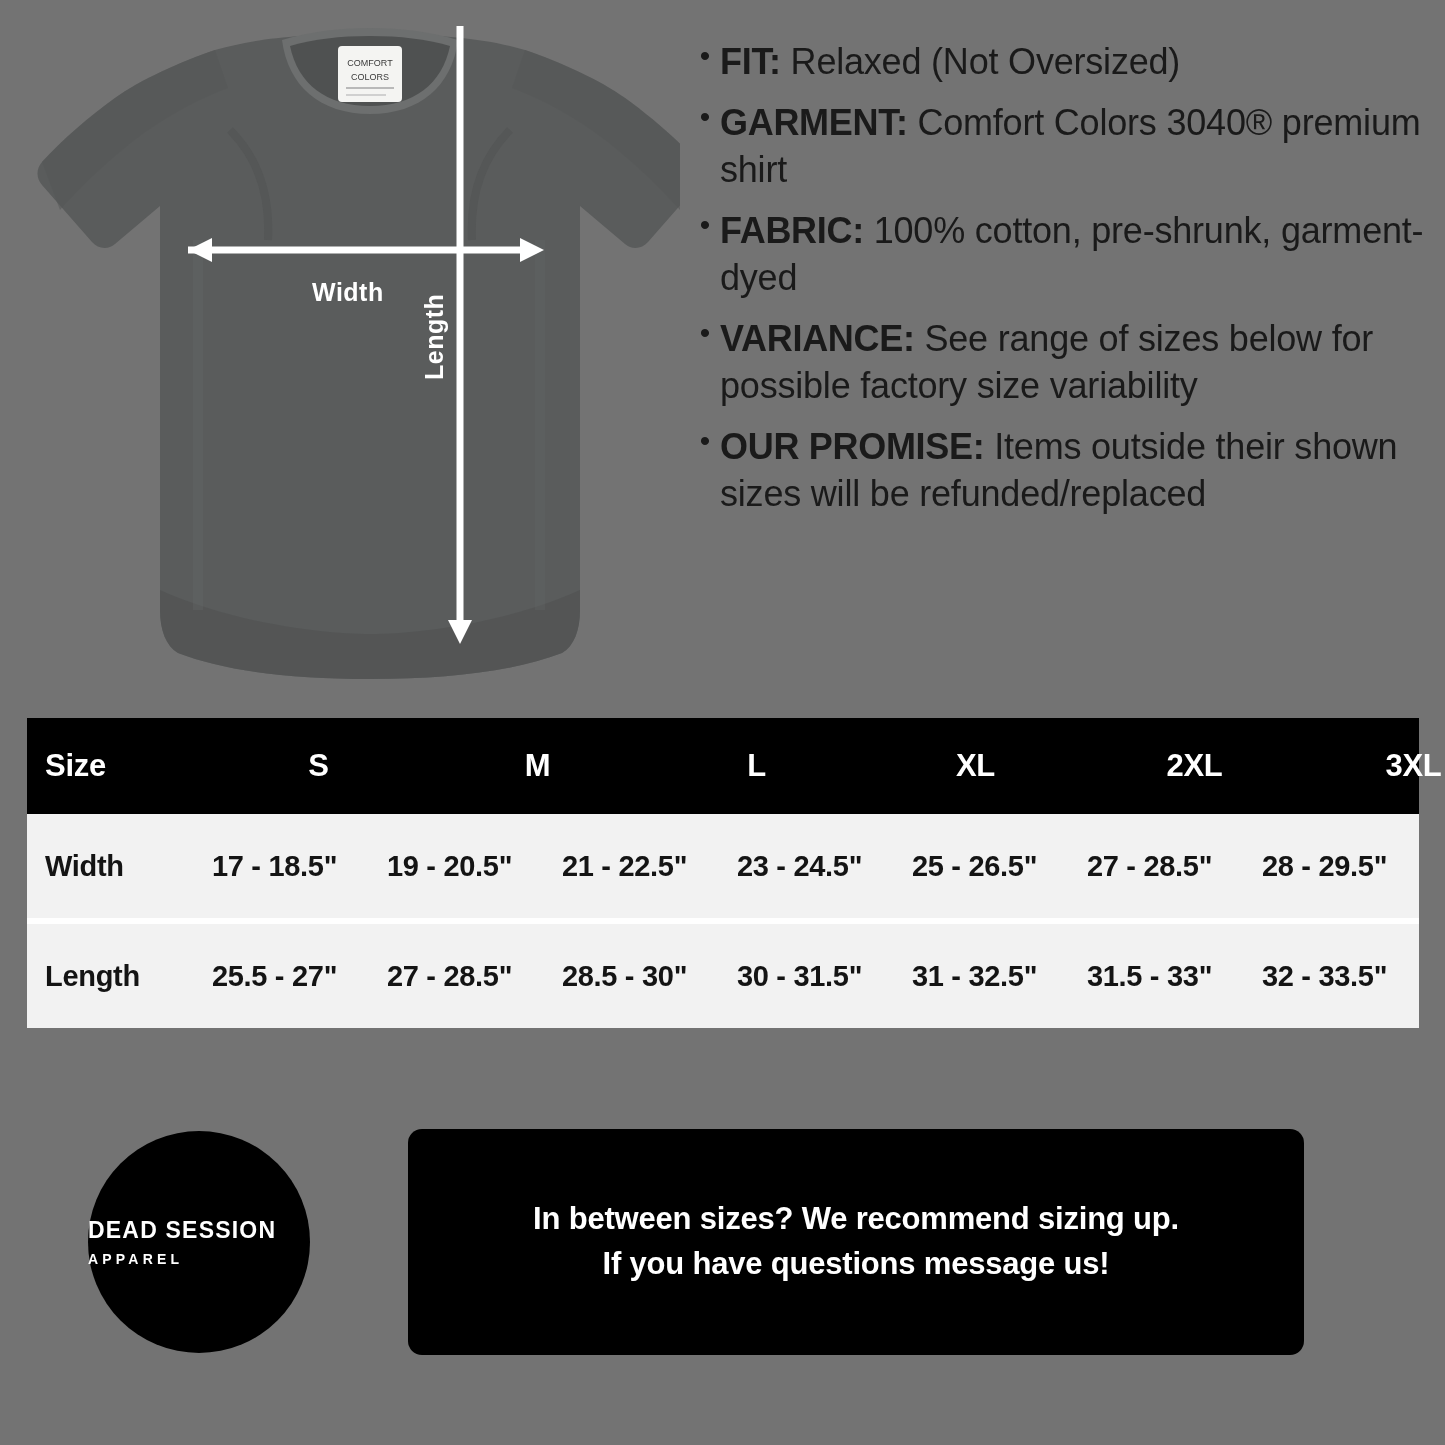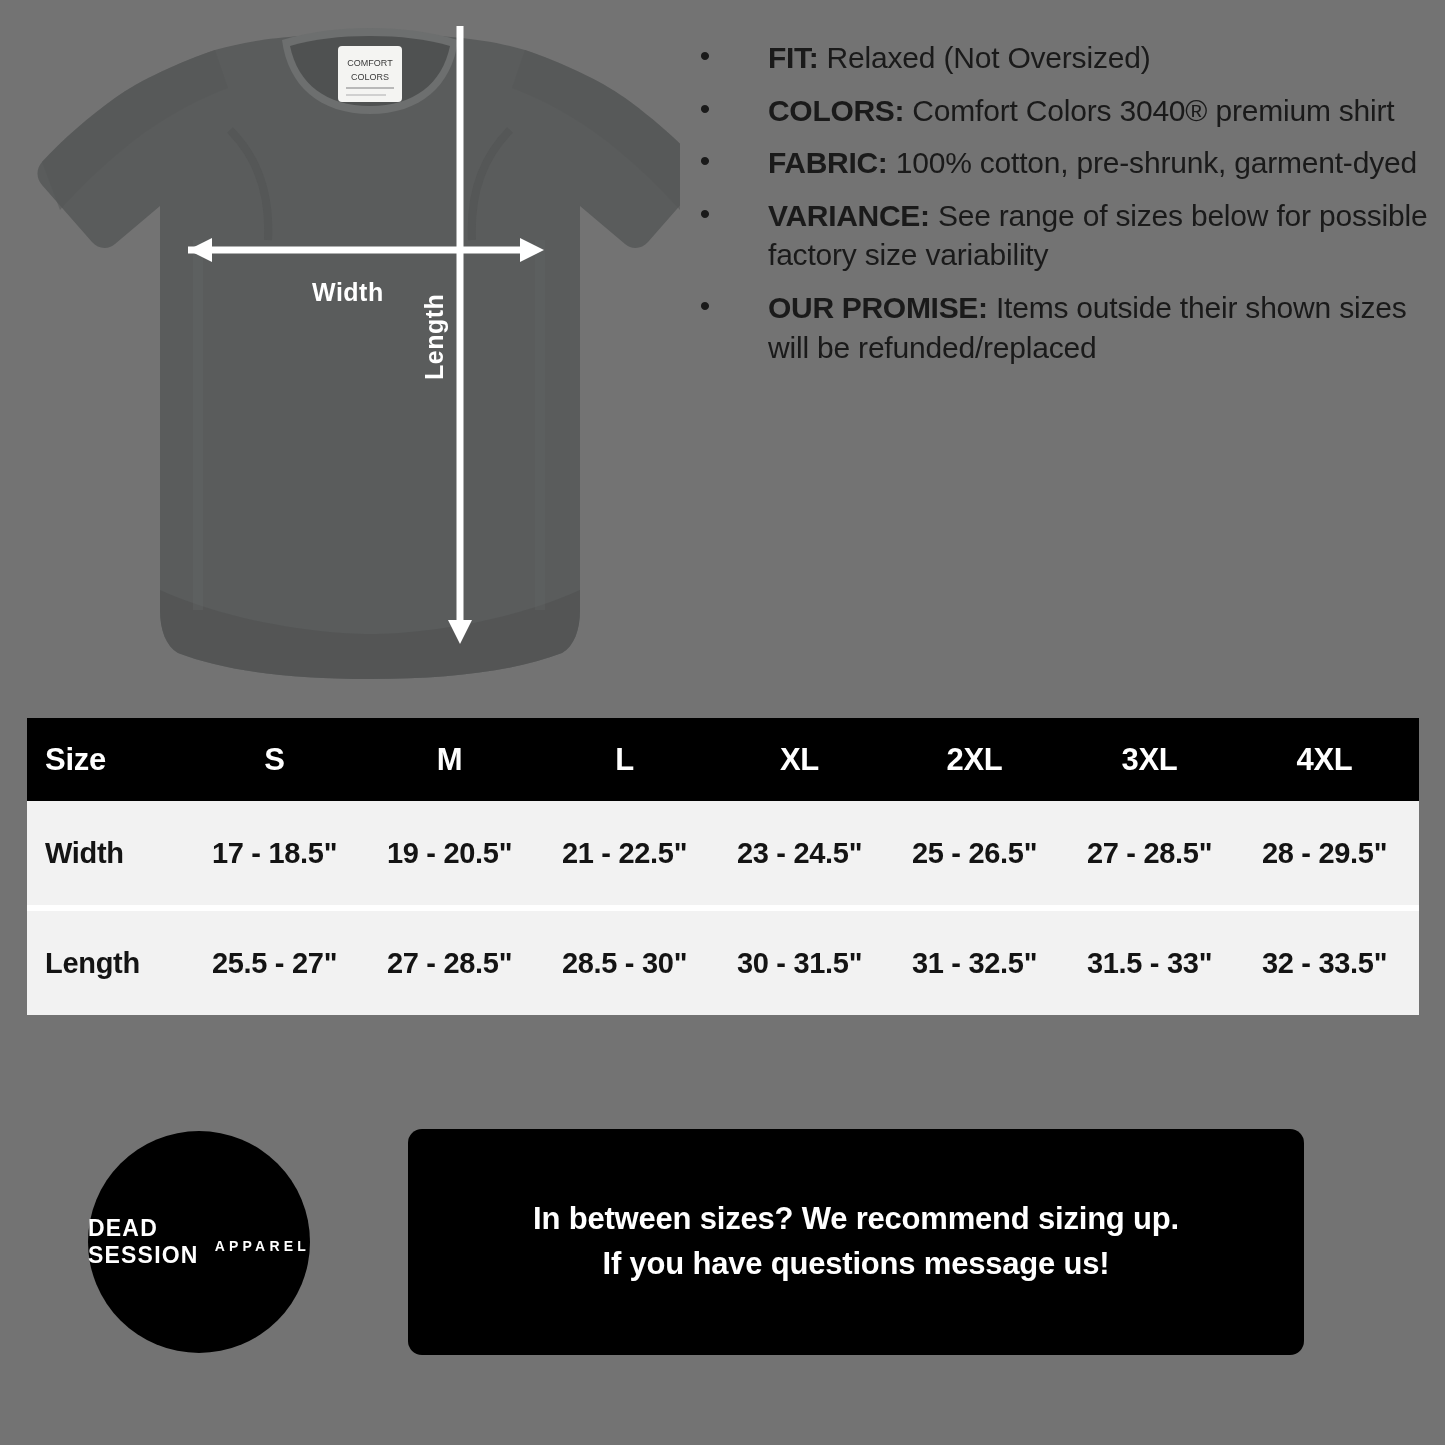--- a/index.html
+++ b/index.html
@@ -76,10 +76,9 @@
   }
   .feature-text {
     flex: 1 1 auto;
-    font-size: 30px;
+    font-size: 36px;
     color: #1a1a1a;
     letter-spacing: -0.2px;
-    margin-left: 48px;
   }
   .feature-text b {
     font-weight: bold;

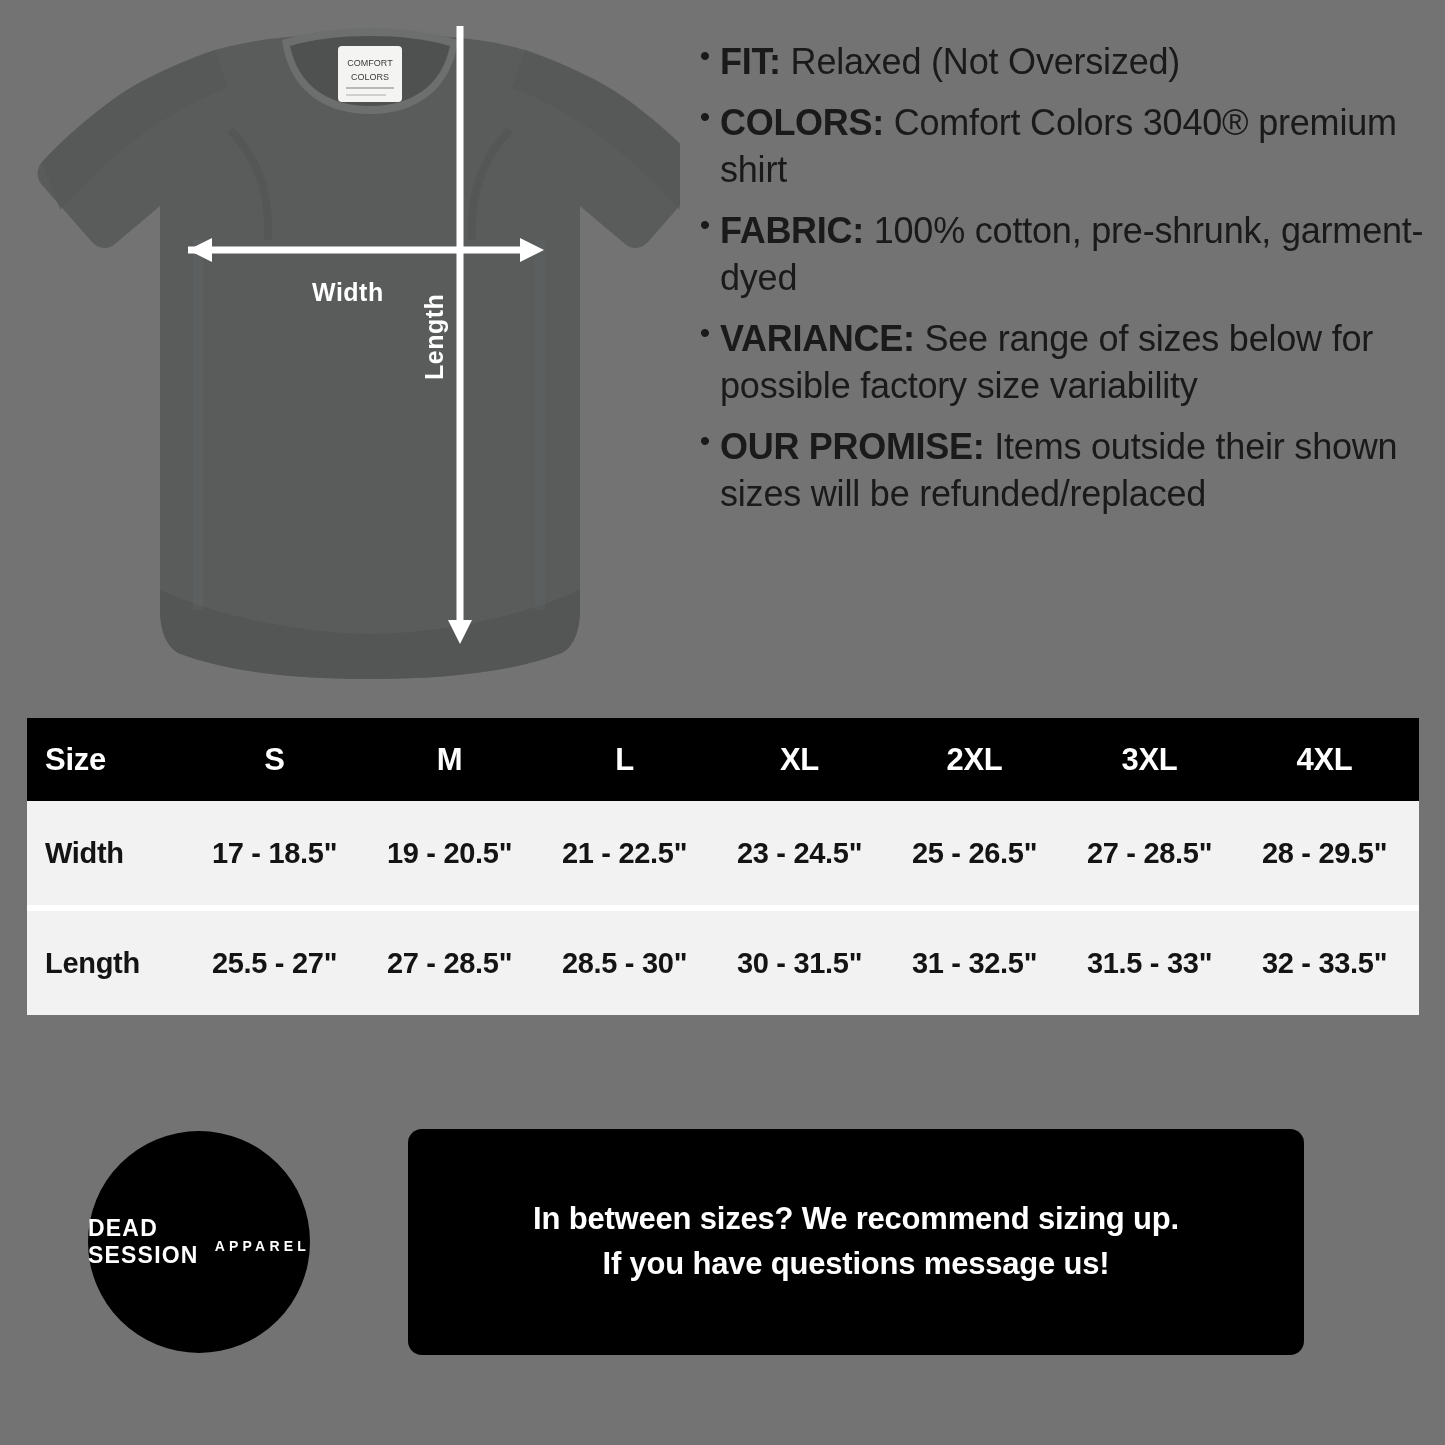--- a/index.html
+++ b/index.html
@@ -241,7 +241,7 @@
       </div>
       <div class="feature">
         <span class="bullet">•</span>
-        <span class="feature-text"><b>COLORS:</b><span> Comfort Colors 3040® premium shirt</span></span>
+        <span class="feature-text"><b>GARMENT:</b><span> Comfort Colors 3040® premium shirt</span></span>
       </div>
       <div class="feature">
         <span class="bullet">•</span>

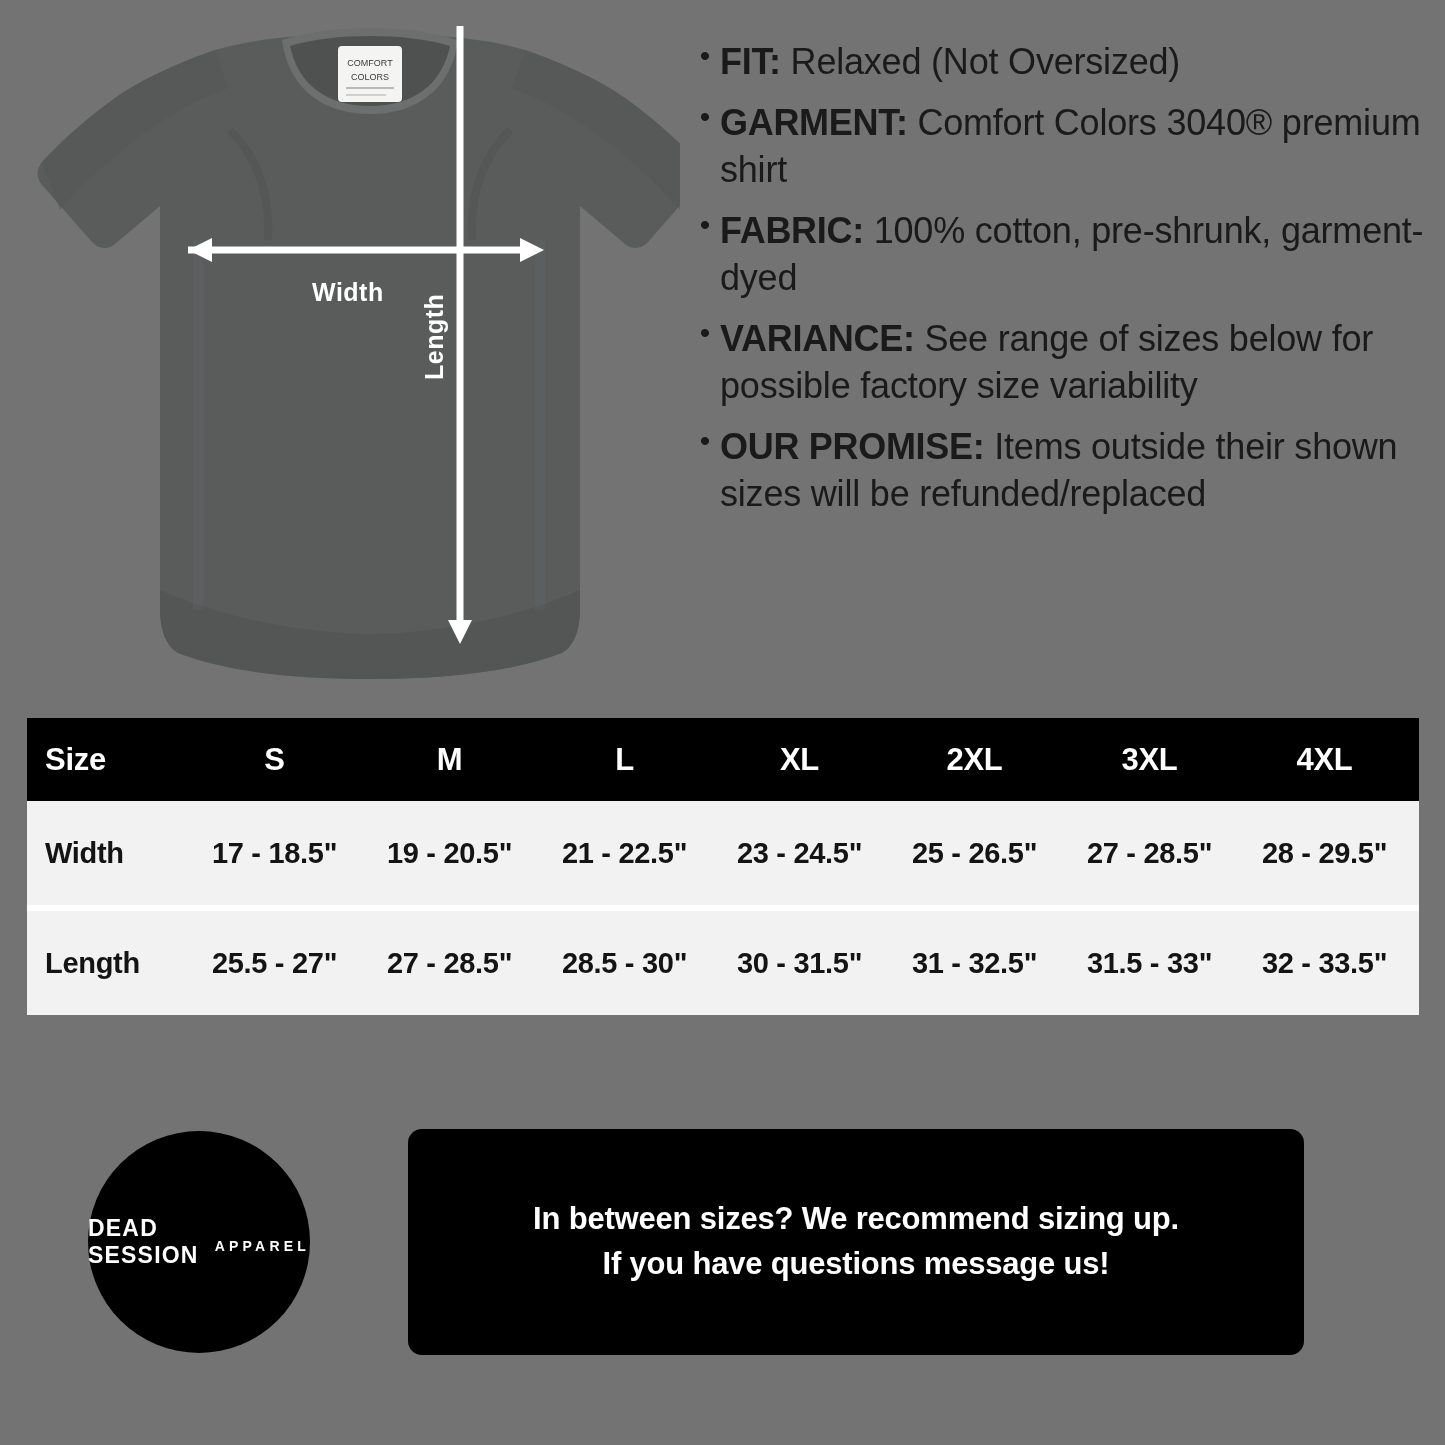--- a/index.html
+++ b/index.html
@@ -97,7 +97,8 @@
     color: #ffffff;
     display: flex;
     align-items: center;
-    height: 83px;
+    height: 96px;
+    gap: 44px;
   }
   .table-row {
     background: #f2f2f2;

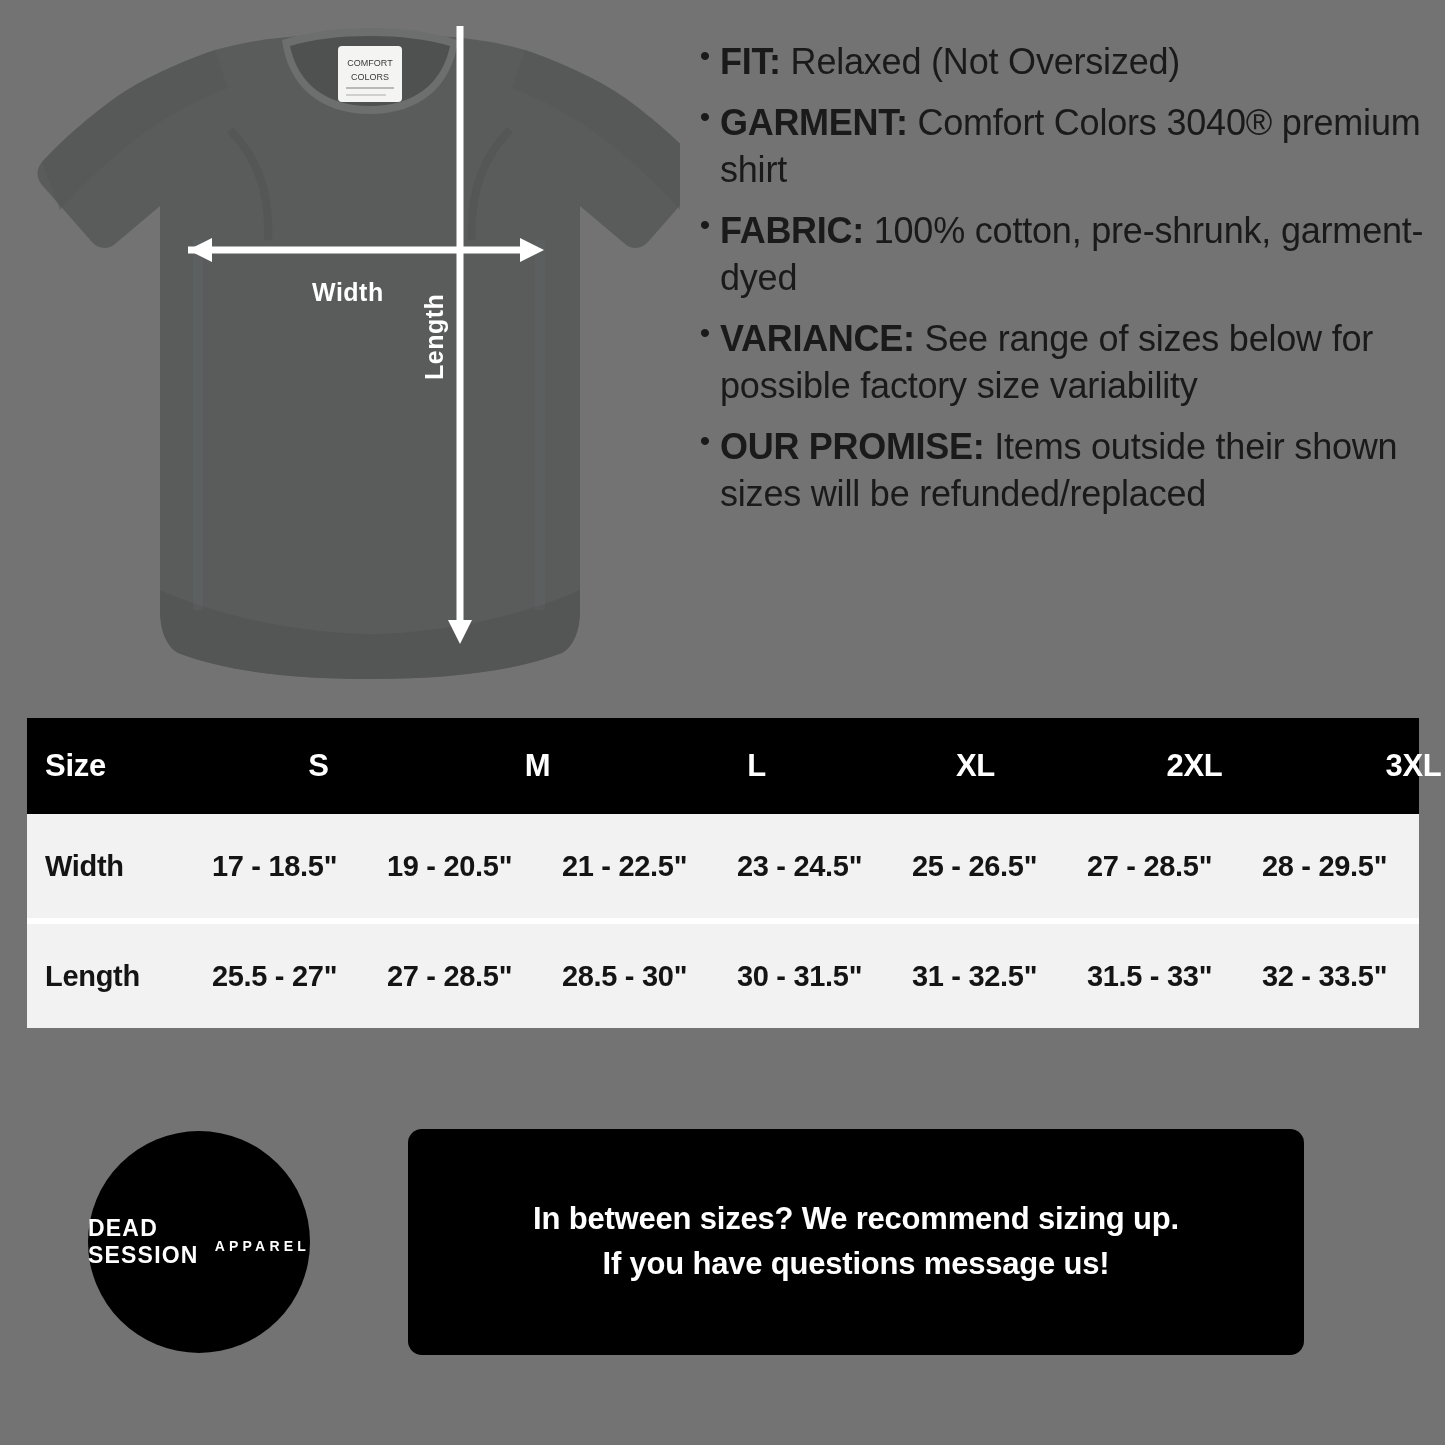--- a/index.html
+++ b/index.html
@@ -135,8 +135,7 @@
     border-radius: 50%;
     background: #000000;
     display: flex;
-    flex-direction: row;
-    align-items: center;
+    flex-direction: column;
     justify-content: center;
   }
   .logo-main {

